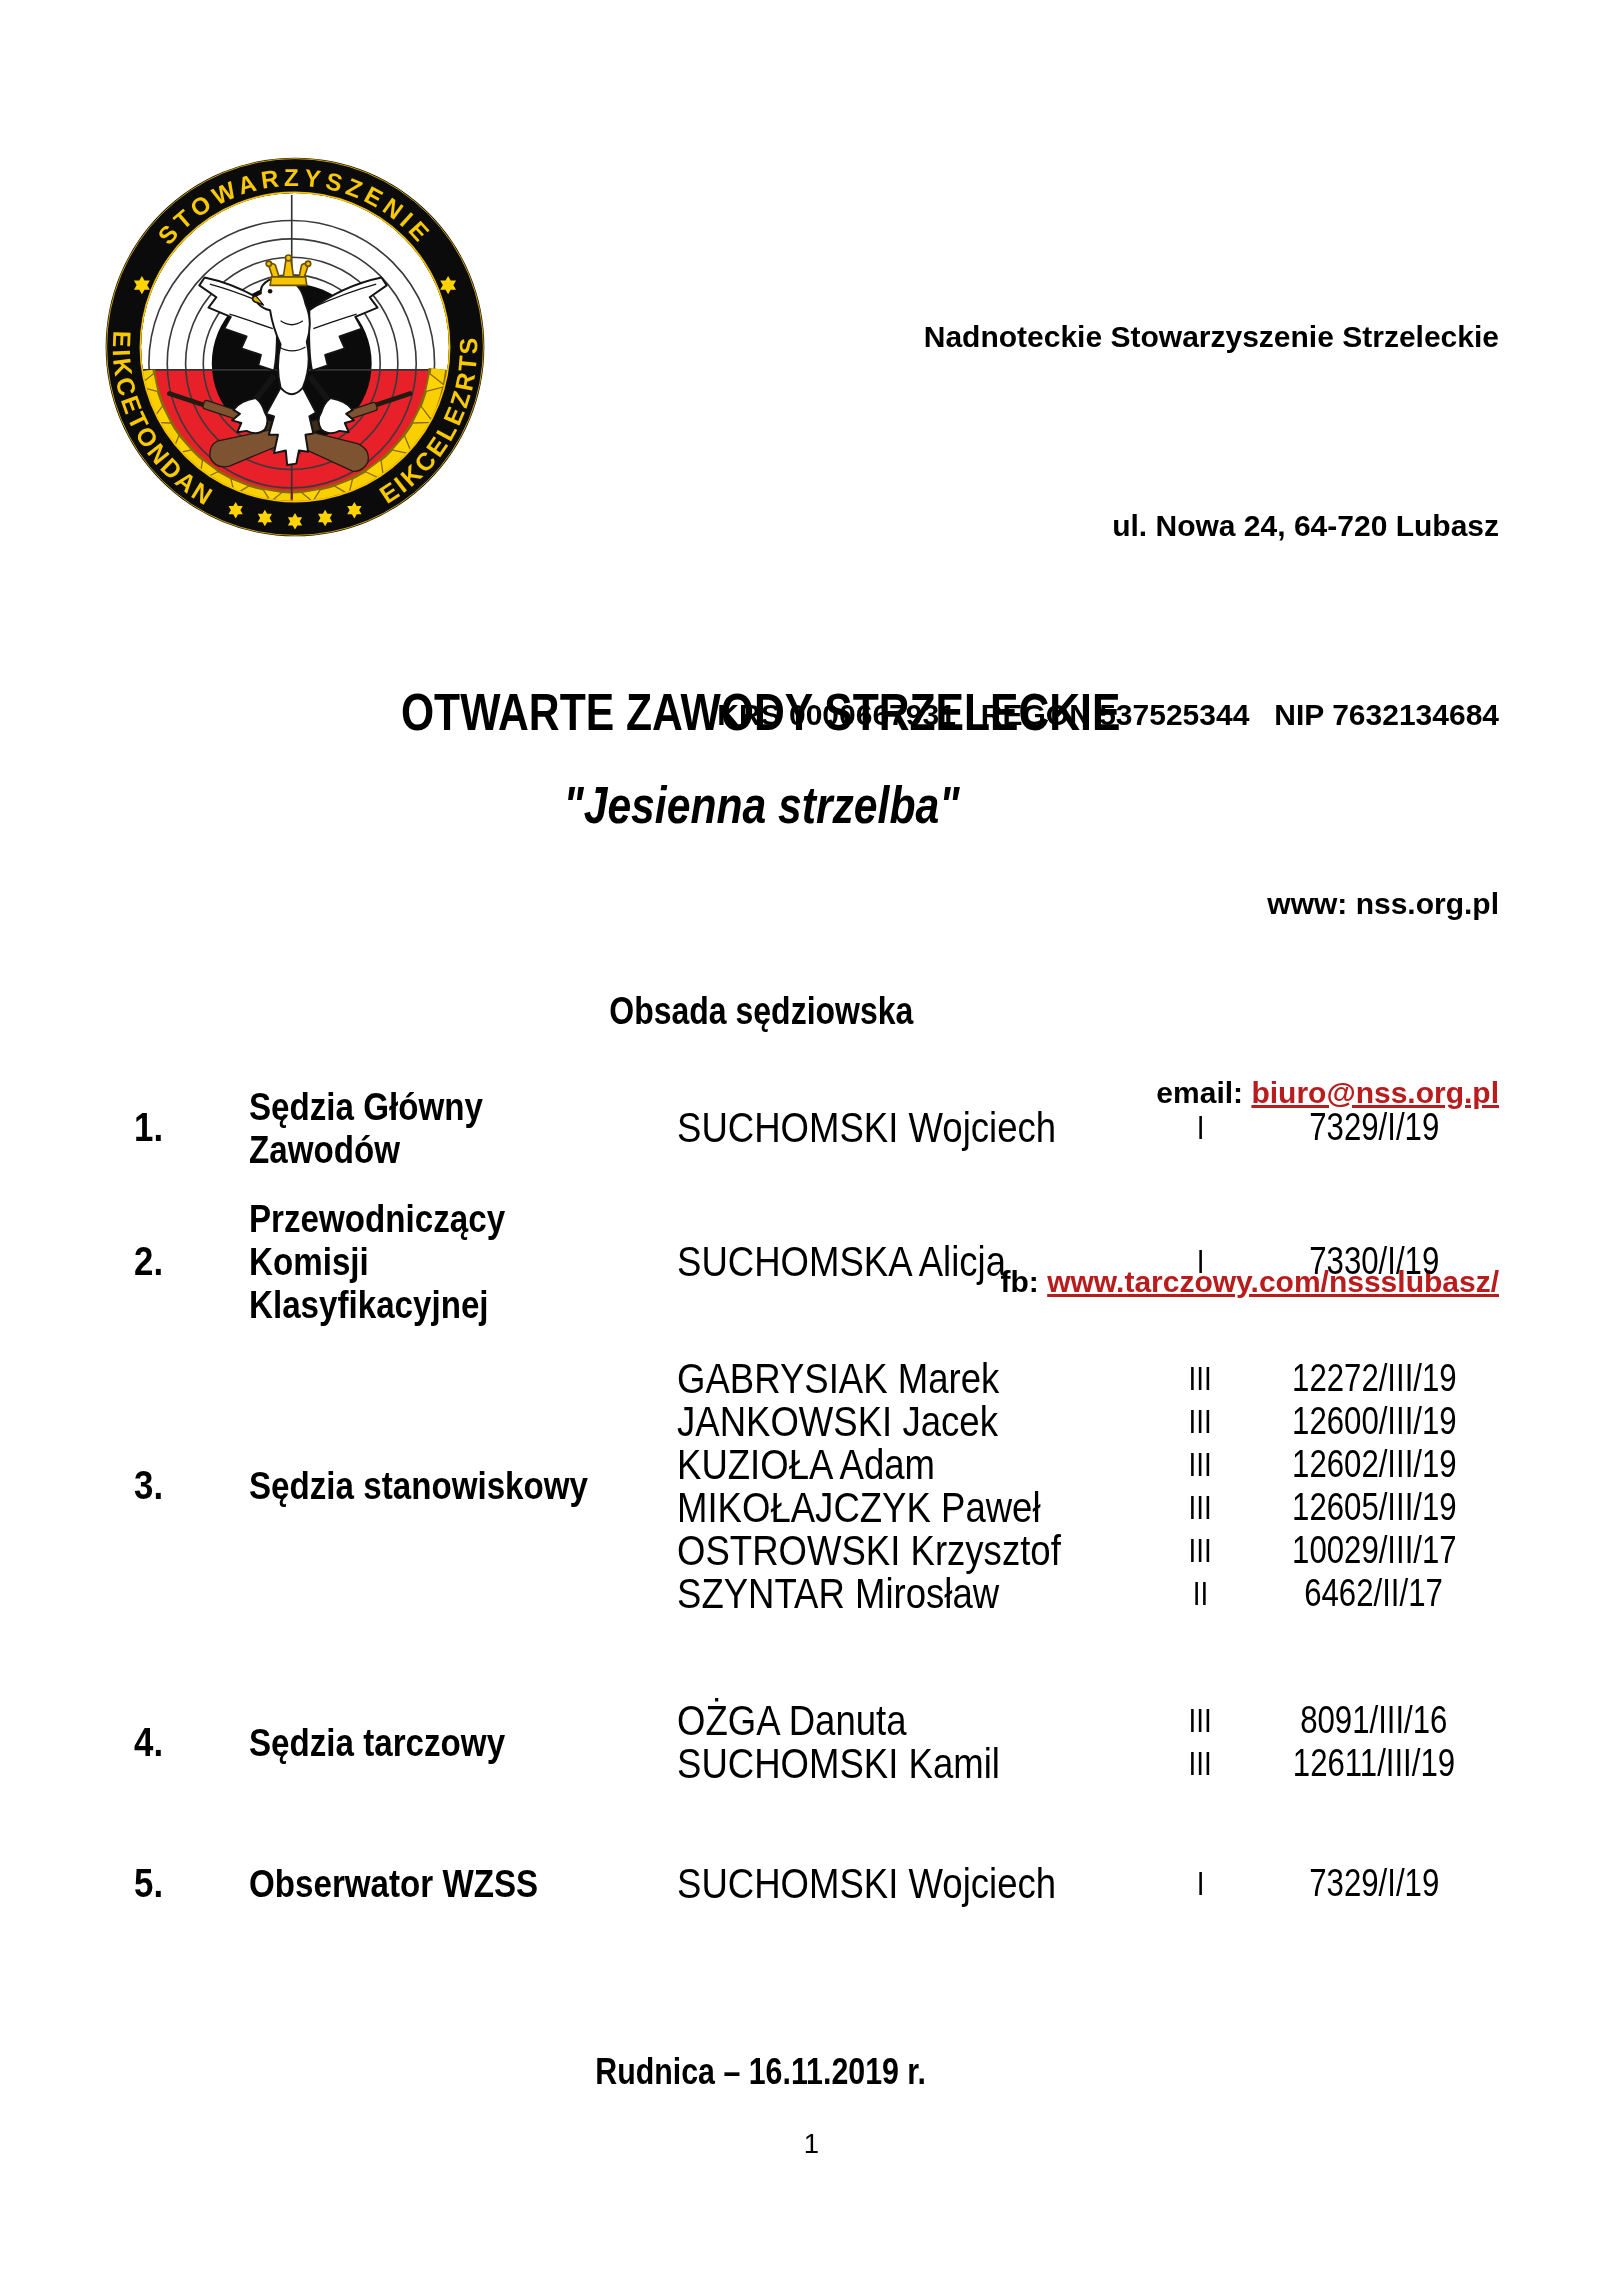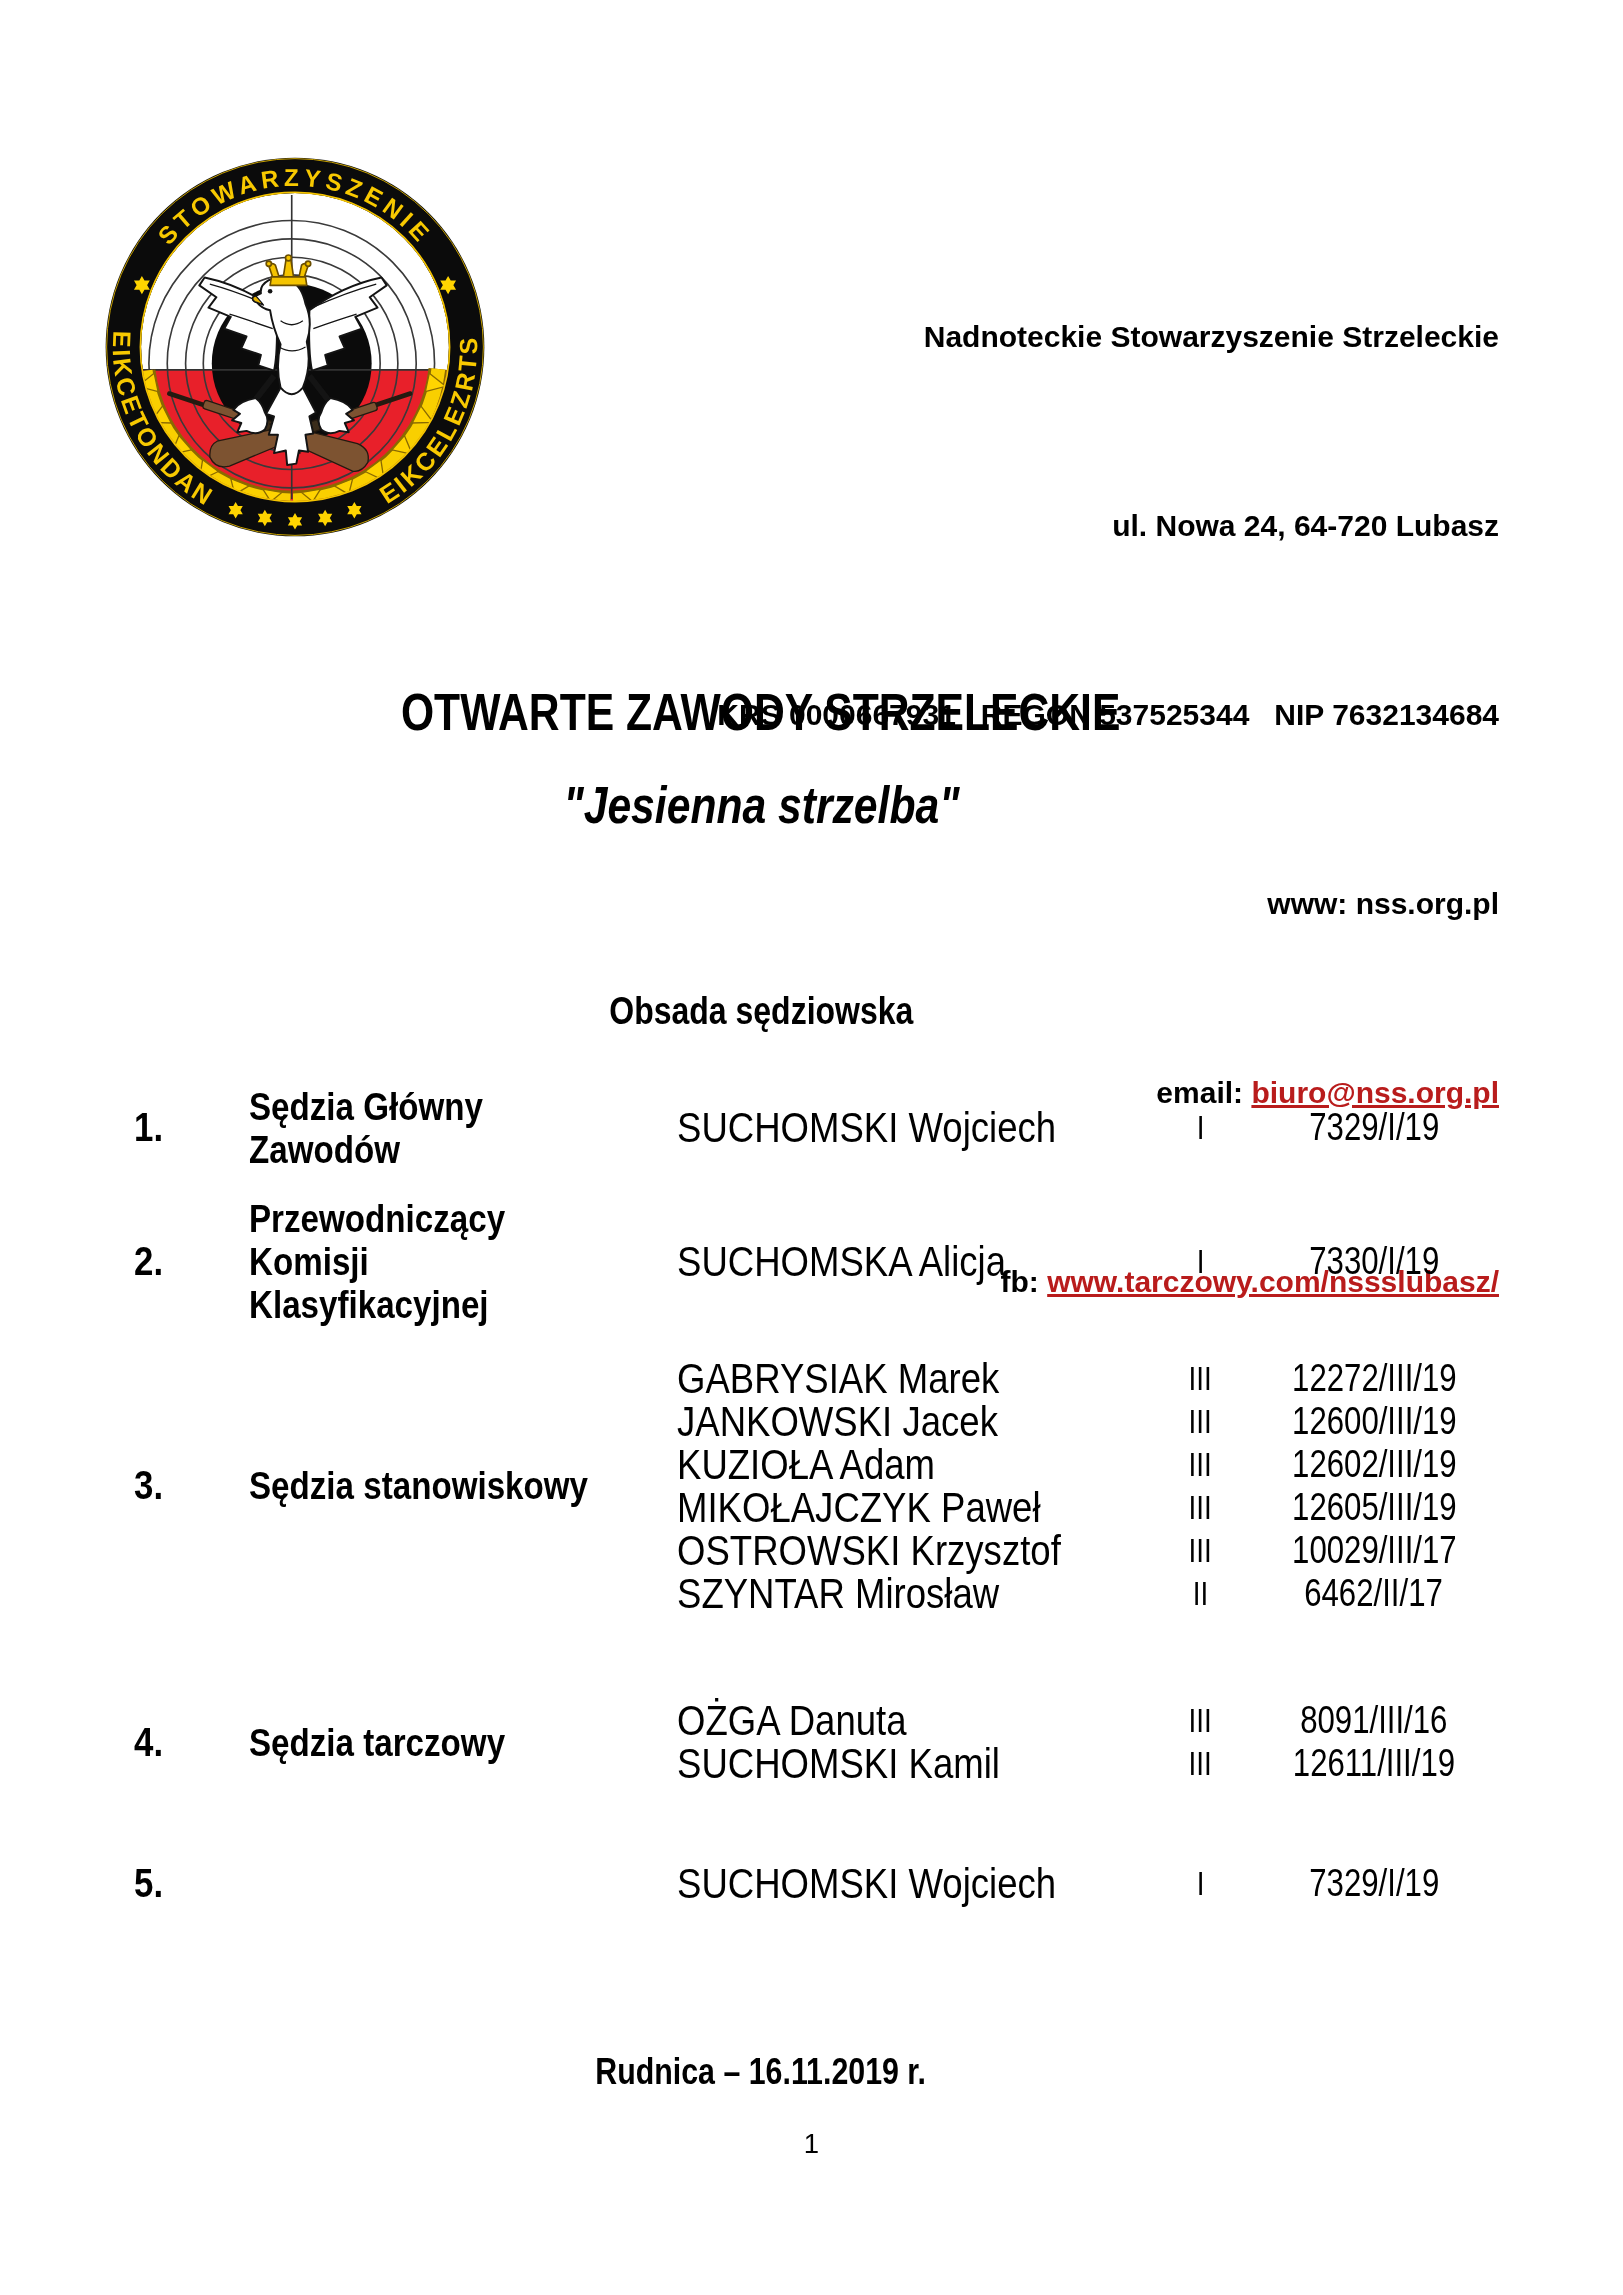--- a/index.html
+++ b/index.html
@@ -285,6 +285,9 @@
       <div class="cell-no">
         <span class="cxl">5.</span>
       </div>
+      <div class="cell-fn">
+        <span class="cxl">Obserwator WZSS</span>
+      </div>
       <div class="entries">
         <div class="entry">
           <span class="e-name"><span class="cxl">SUCHOMSKI Wojciech</span></span>

